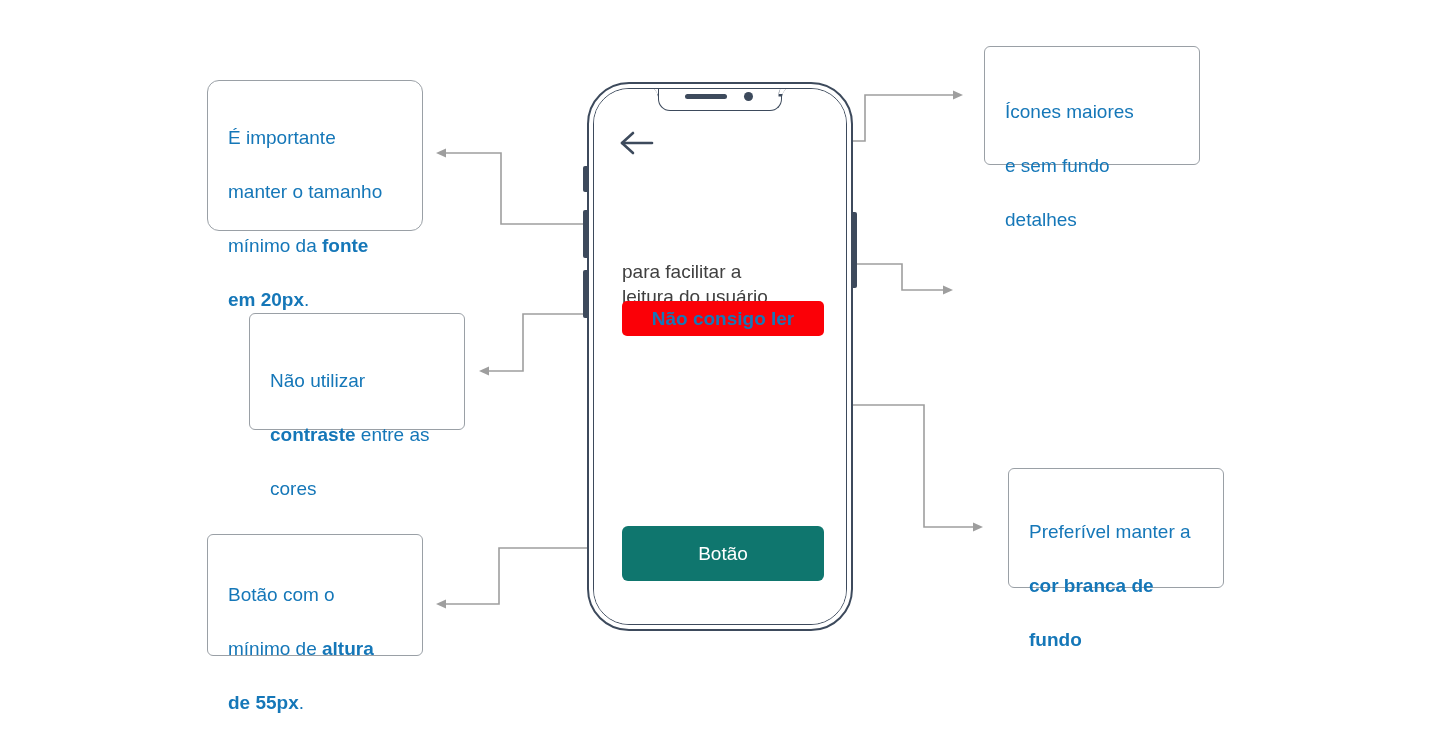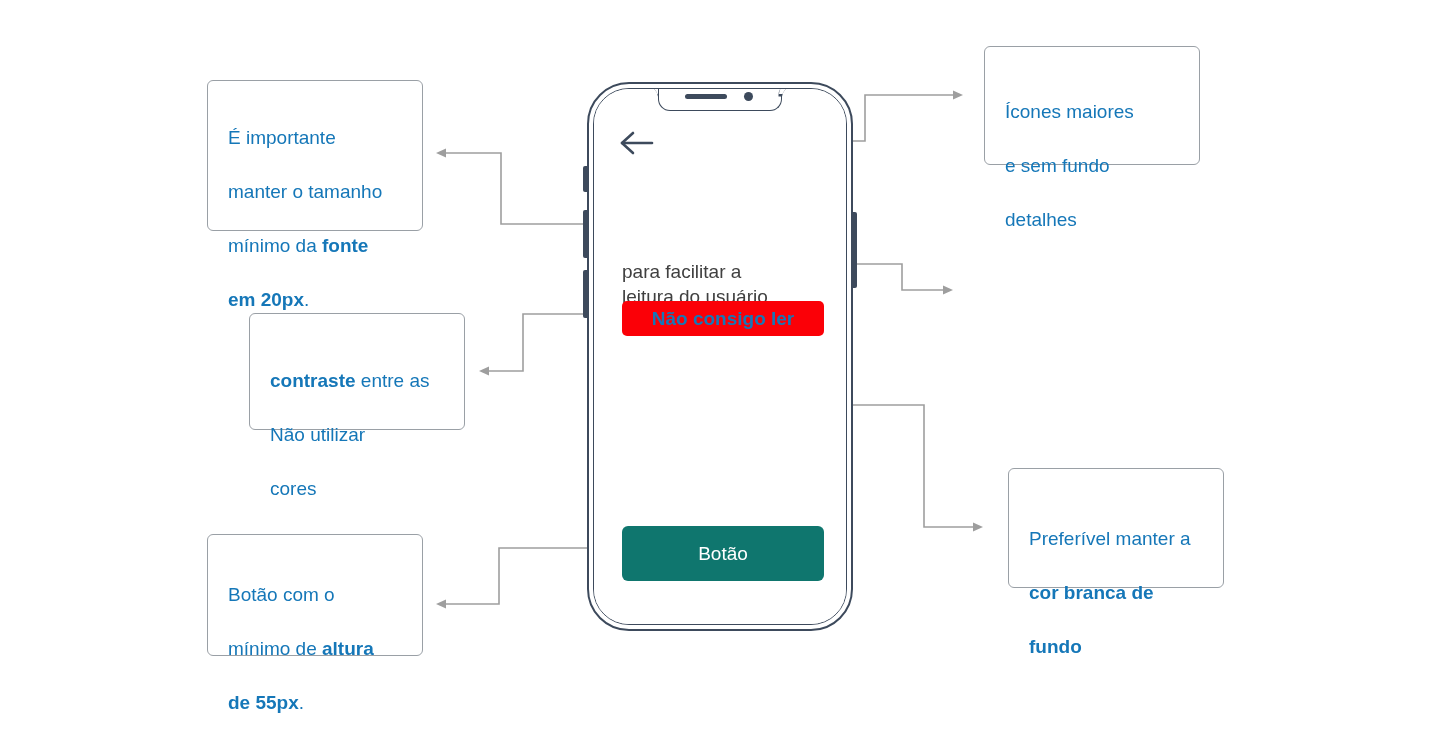--- a/index.html
+++ b/index.html
@@ -48,7 +48,7 @@
   .callout .txt { display: block; margin-top: 28px; }
 
   
-  #callout-font       { left: 207px; top: 80px;  width: 216px; height: 151px; }
+  #callout-font       { left: 207px; top: 80px;  width: 216px; height: 151px; border-radius: 12px; }
   #callout-icons      { left: 984px; top: 46px;  width: 216px; height: 119px; padding-top: 24px;}
   #callout-helvetica  { left: 964px; top: 236px; width: 216px; height: 92px;  padding-top: 20px;}
   #callout-contraste  { left: 249px; top: 313px; width: 216px; height: 117px; padding-top: 26px;}

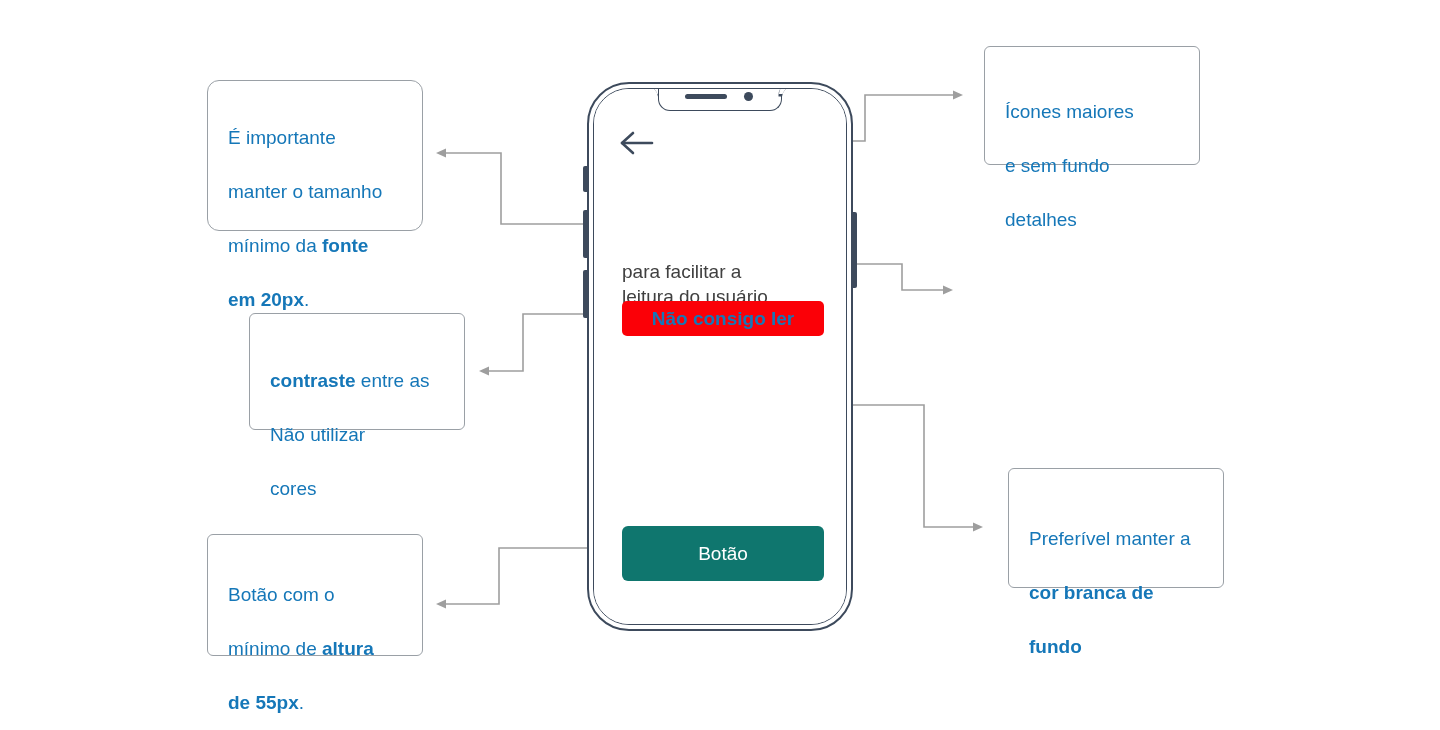--- a/index.html
+++ b/index.html
@@ -266,8 +266,8 @@
 
 
   <div class="callout" id="callout-contraste">
+    <span class="txt">Não utilizar</span>
     <span class="txt"><b>contraste</b><span> entre as</span></span>
-    <span class="txt">Não utilizar</span>
     <span class="txt">cores</span>
   </div>
 

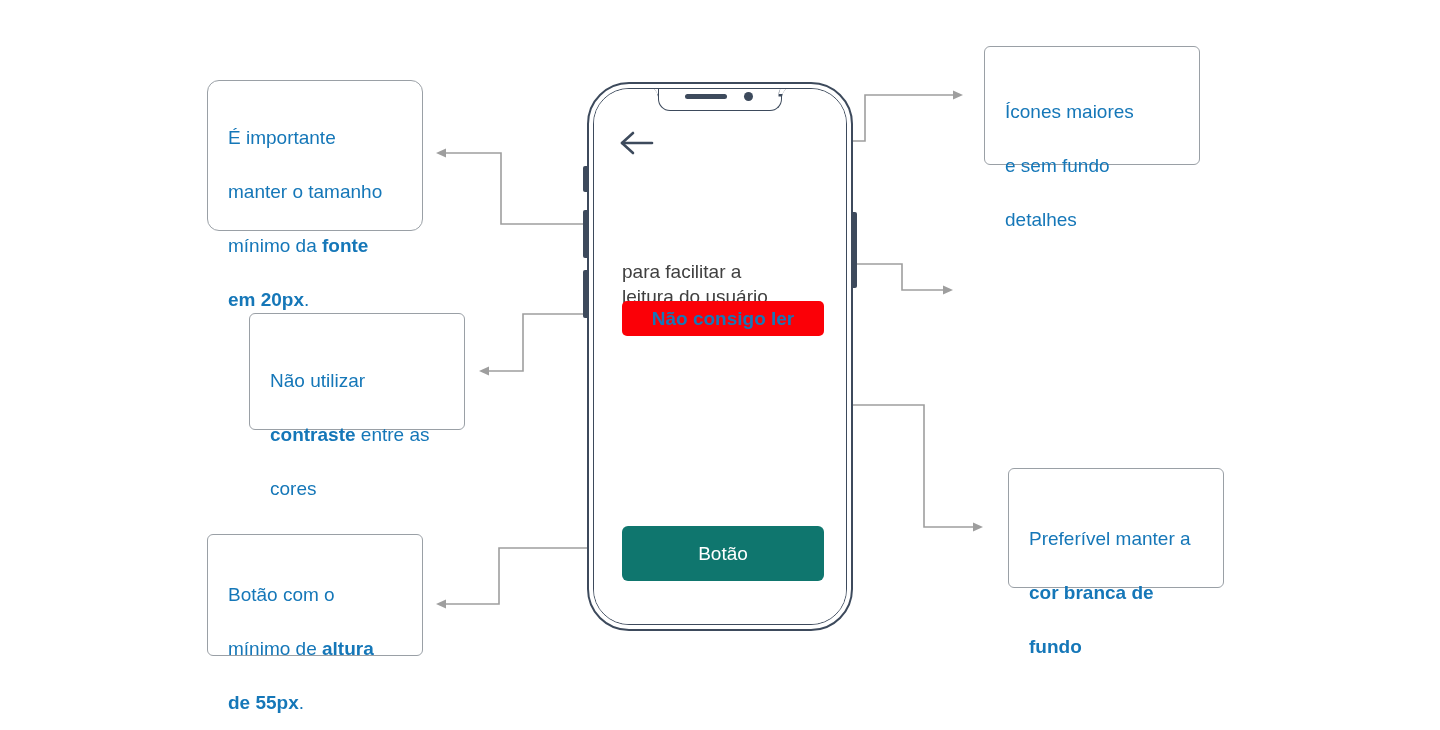--- a/index.html
+++ b/index.html
@@ -52,7 +52,7 @@
   #callout-icons      { left: 984px; top: 46px;  width: 216px; height: 119px; padding-top: 24px;}
   #callout-helvetica  { left: 964px; top: 236px; width: 216px; height: 92px;  padding-top: 20px;}
   #callout-contraste  { left: 249px; top: 313px; width: 216px; height: 117px; padding-top: 26px;}
-  #callout-branca     { left: 1008px;top: 468px; width: 216px; height: 120px; padding-top: 29px;}
+  #callout-branca     { left: 1008px;top: 468px; width: 216px; height: 120px; padding-top: 22px;}
   #callout-botao      { left: 207px; top: 534px; width: 216px; height: 122px; padding-top: 19px;}
 
   

